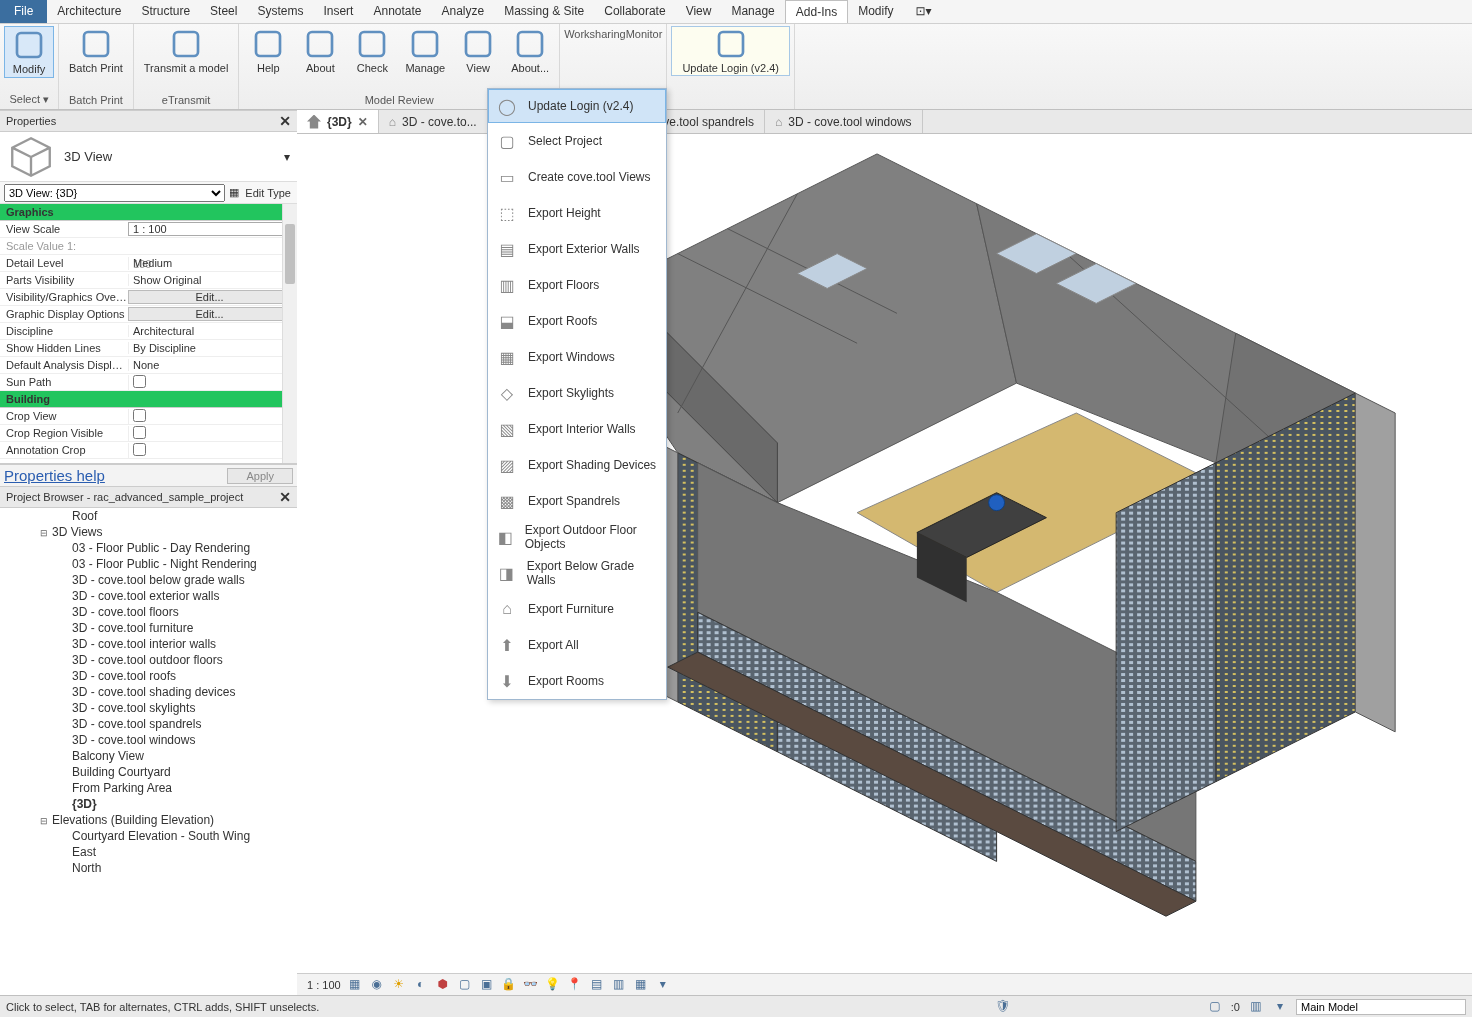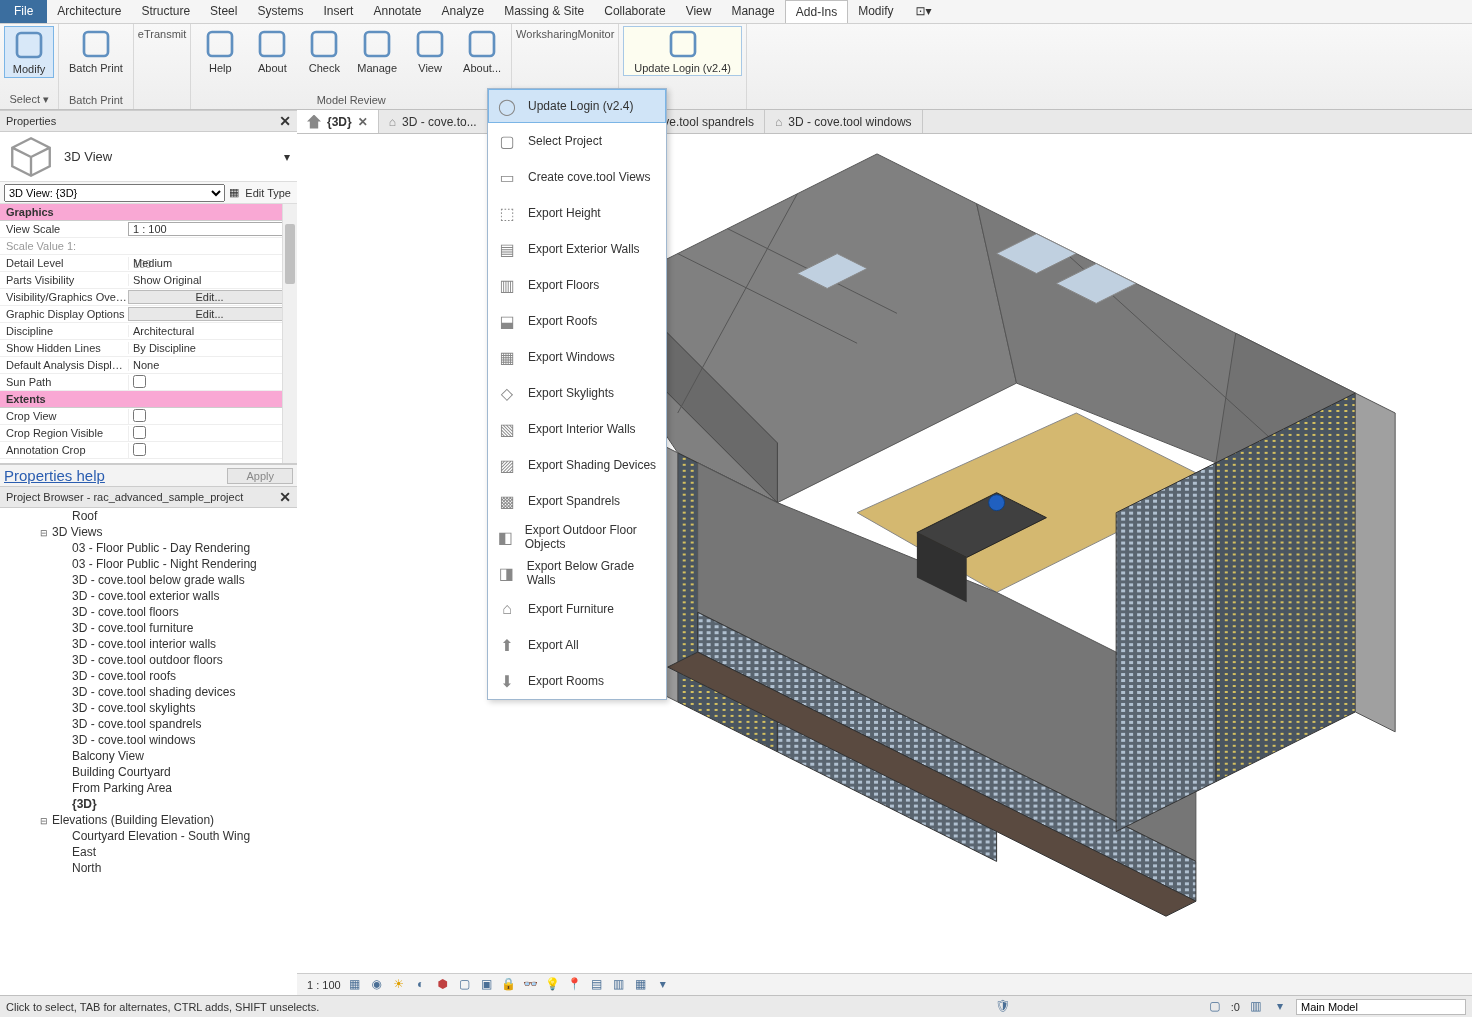--- a/index.html
+++ b/index.html
@@ -139,6 +139,16 @@
       <div class="label">Batch Print</div>
     </div>
     <div class="ribbon-group">
+      <div class="buttons">
+        <div class="rbtn large">
+          <div class="ico">
+            <svg viewBox="0 0 24 24">
+              <rect x="3" y="3" width="18" height="18" rx="3" fill="none" stroke="#6090c0" stroke-width="2"></rect>
+            </svg>
+          </div>
+          <div class="txt">Transmit a model</div>
+        </div>
+      </div>
       <div class="label">eTransmit</div>
     </div>
     <div class="ribbon-group">

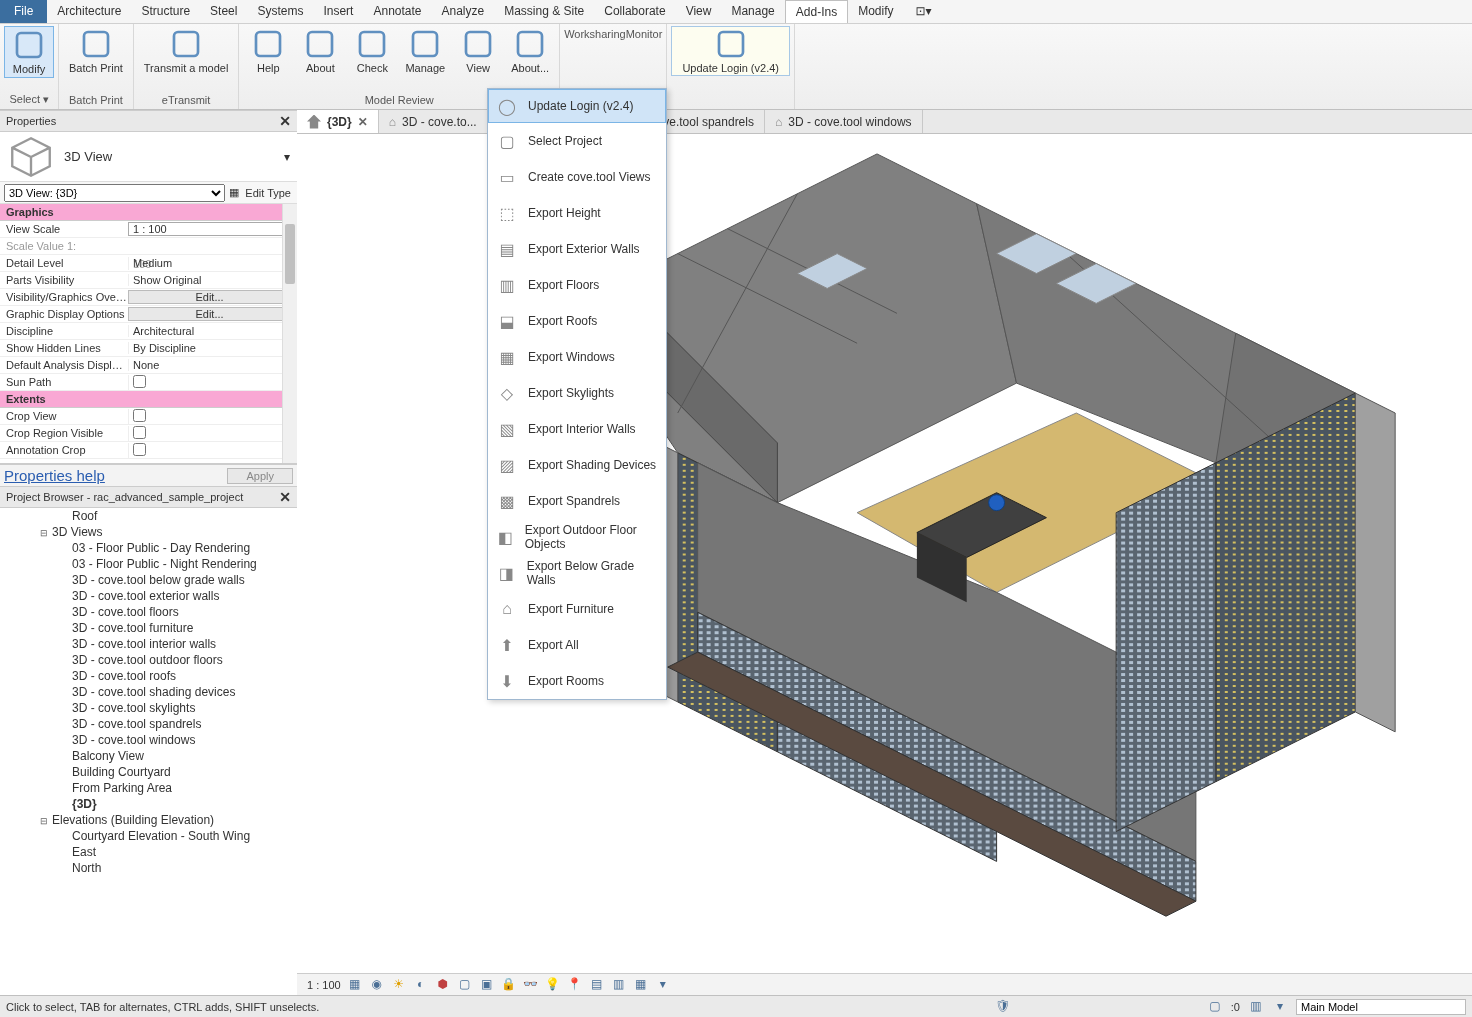--- a/index.html
+++ b/index.html
@@ -36,7 +36,7 @@
 .type-row select { flex: 1; margin: 14px 4px; font-size: 11px; height: 18px; }
 .type-row .edit-type { padding: 0 6px; cursor: pointer; }
 .prop-body { flex: 0 0 260px; overflow-y: auto; background: #fff; border-bottom: 1px solid #ccc; position: relative;}
-.prop-section { background: #f9a8d4; font-weight: bold; font-size: 11px; padding: 2px 6px; border-bottom: 1px solid #ccc; display:flex;}
+.prop-section { background: #22c55e; font-weight: bold; font-size: 11px; padding: 2px 6px; border-bottom: 1px solid #ccc; display:flex;}
 .prop-section .exp { margin-left:auto; font-size:10px;}
 .prop-row { display: flex; border-bottom: 1px solid #eee; height: 17px; align-items: center; font-size: 11px; }
 .prop-row .k { width: 128px; padding-left: 6px; color: #333; overflow: hidden; white-space: nowrap; text-overflow: ellipsis; }

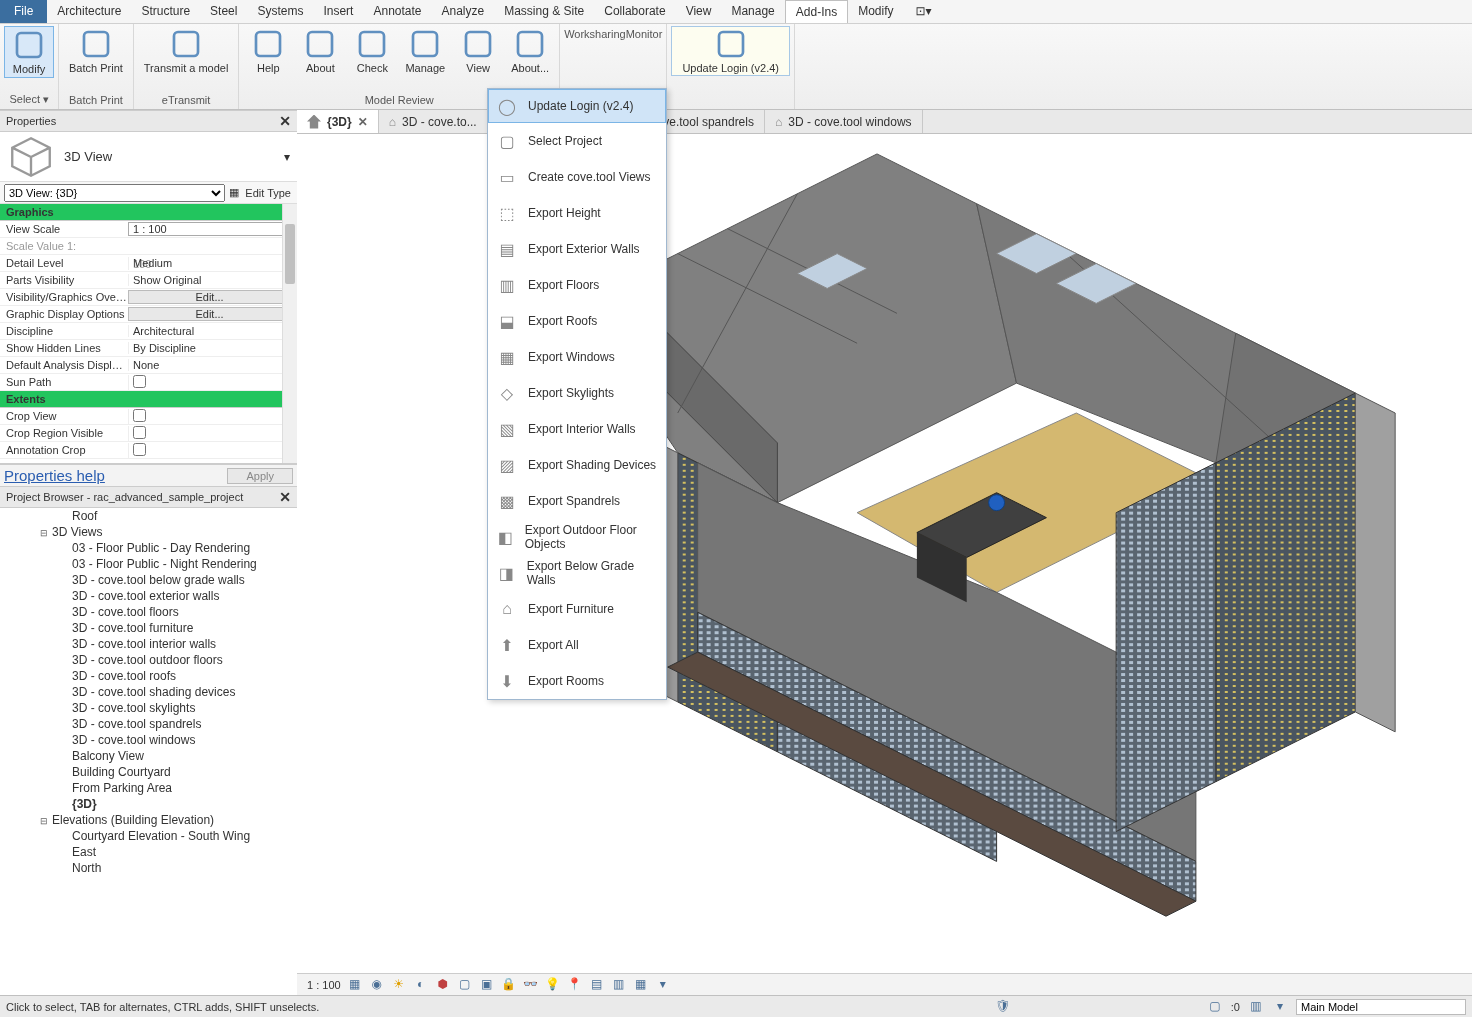--- a/index.html
+++ b/index.html
@@ -287,7 +287,7 @@
         <div class="v"><input type="checkbox" style=""></div>
       </div>
       <div class="prop-section">
-        <span>Extents</span>
+        <span>Building</span>
         <span class="exp">⌄</span>
       </div>
       <div class="prop-row">

